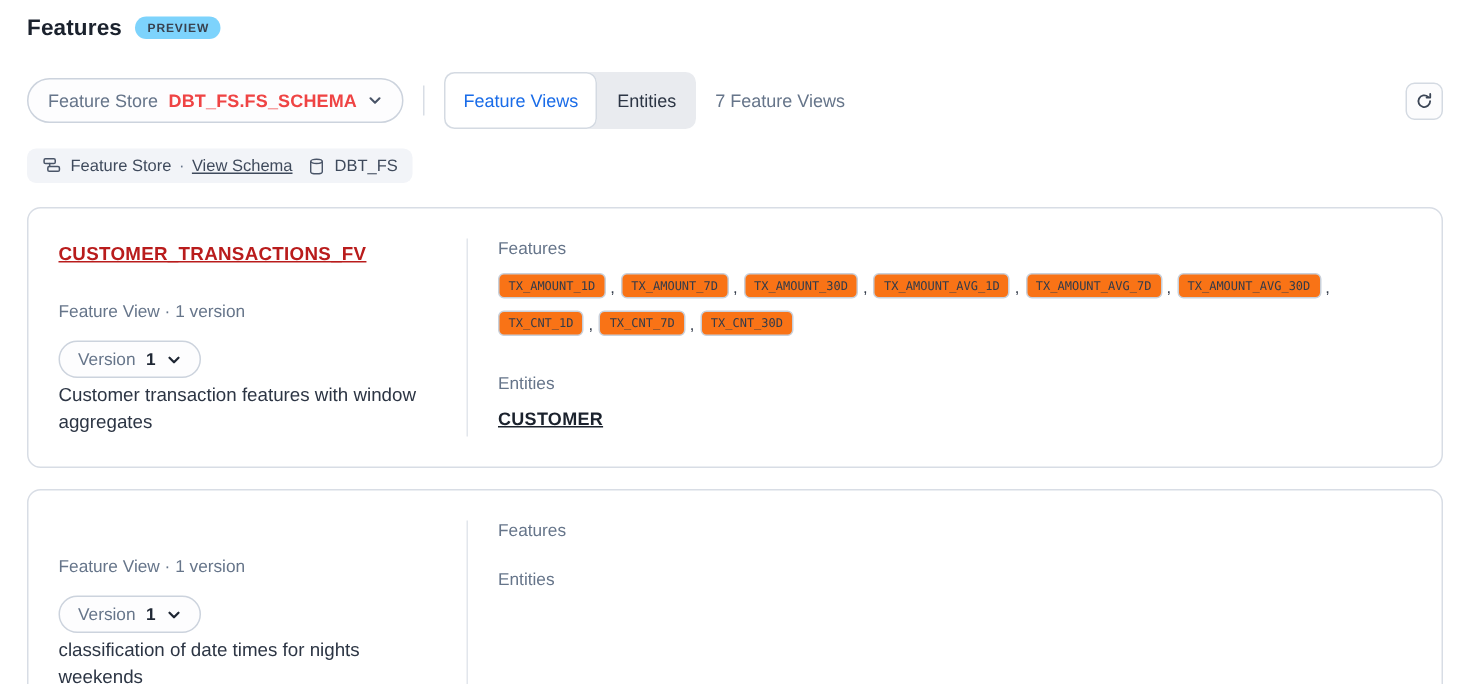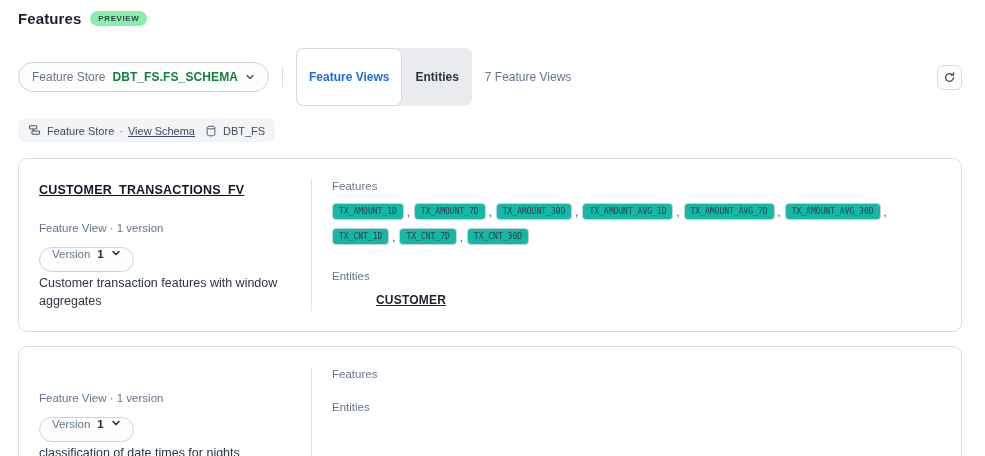--- a/index.html
+++ b/index.html
@@ -9,7 +9,7 @@
   
   .page-header{display:flex;align-items:center;gap:9px;}
   .page-title{font-size:15px;font-weight:700;color:#1b222d;margin:0;letter-spacing:.1px;}
-  .preview-badge{font-size:8px;font-weight:700;letter-spacing:.6px;color:#39424f;background:#86efac;border-radius:9px;padding:3px 8px;}
+  .preview-badge{font-size:8px;font-weight:700;letter-spacing:.6px;color:#39424f;background:#7dd3fc;border-radius:9px;padding:3px 8px;}
 
   
   .toolbar{display:flex;align-items:center;margin-top:21px;}

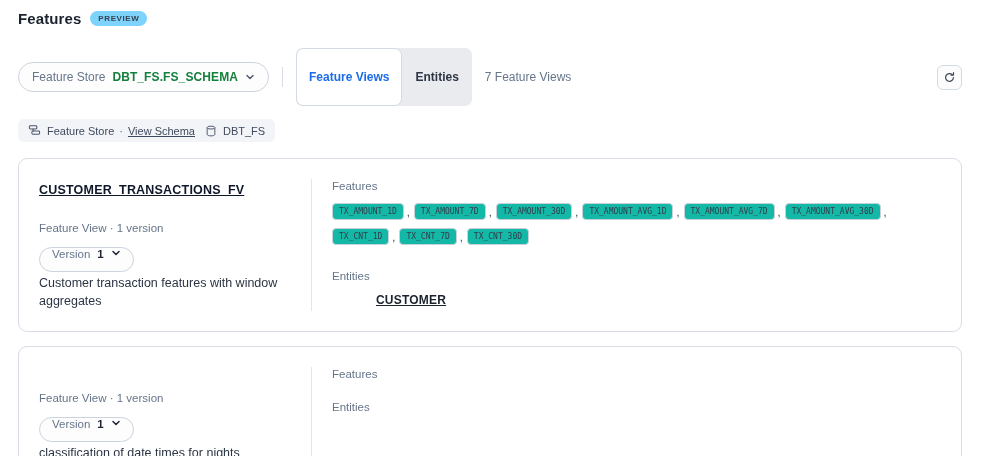--- a/index.html
+++ b/index.html
@@ -15,7 +15,7 @@
   .toolbar{display:flex;align-items:center;margin-top:21px;}
   .fs-select{display:inline-flex;align-items:center;gap:7px;height:30px;padding:0 13px;border:1px solid #ccd3dd;border-radius:16px;background:#fdfdfe;font-size:12px;font-family:inherit;cursor:pointer;}
   .fs-label{color:#66758a;}
-  .fs-value{color:#15803d;font-weight:700;letter-spacing:.1px;}
+  .fs-value{color:#ef4444;font-weight:700;letter-spacing:.1px;}
   .chev{display:inline-flex;color:#4a5568;}
   .vdivider{width:1px;height:20px;background:#d8dde5;margin:0 13px;}
   .segmented{display:inline-flex;background:#e9ebef;border-radius:7px;}

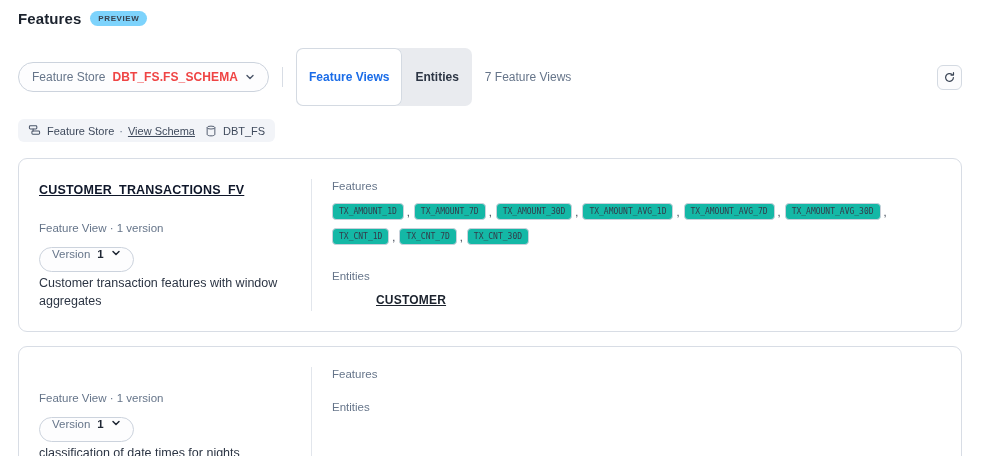--- a/index.html
+++ b/index.html
@@ -19,7 +19,7 @@
   .chev{display:inline-flex;color:#4a5568;}
   .vdivider{width:1px;height:20px;background:#d8dde5;margin:0 13px;}
   .segmented{display:inline-flex;background:#e9ebef;border-radius:7px;}
-  .seg-tab{font-size:12px;font-weight:700;font-family:inherit;padding:22px 13px;border:none;background:transparent;color:#2c3544;border-radius:7px;cursor:pointer;}
+  .seg-tab{font-size:12px;font-weight:400;font-family:inherit;padding:12px 13px;border:none;background:transparent;color:#2c3544;border-radius:7px;cursor:pointer;}
   .seg-tab.active{background:#fff;color:#1a6ce8;box-shadow:inset 0 0 0 1px #d4dae2;}
   .count{margin-left:13px;font-size:12px;color:#66758a;}
   .spacer{flex:1;}

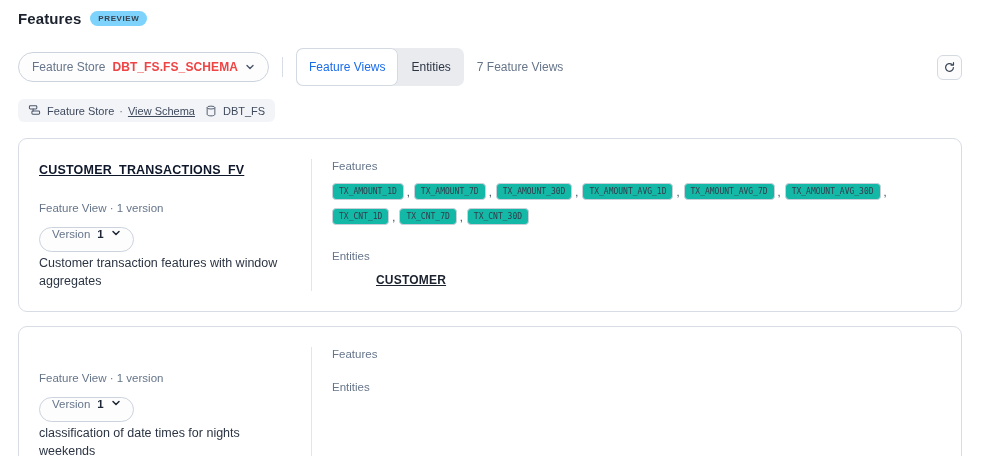--- a/index.html
+++ b/index.html
@@ -38,7 +38,7 @@
   .card-left{width:292px;flex:0 0 auto;padding:21px 20px;box-sizing:border-box;}
   .card-divider{width:1px;background:#e2e6ec;margin:20px 0;}
   .card-right{flex:1;padding:21px 24px 21px 20px;}
-  .card-title{display:inline-block;font-size:12.5px;font-weight:700;color:#0f172a;text-decoration:underline;letter-spacing:.2px;cursor:pointer;}
+  .card-title{display:inline-block;font-size:12.5px;font-weight:700;color:#b91c1c;text-decoration:underline;letter-spacing:.2px;cursor:pointer;}
   .card-subtitle{margin-top:24px;font-size:11.5px;color:#66758a;}
   .version-pill{margin-top:13px;display:inline-flex;gap:7px;height:25px;padding:0 12px;border:1px solid #ccd3dd;border-radius:13px;background:#fdfdfe;font-size:11.5px;font-family:inherit;cursor:pointer;}
   .v-label{color:#66758a;}

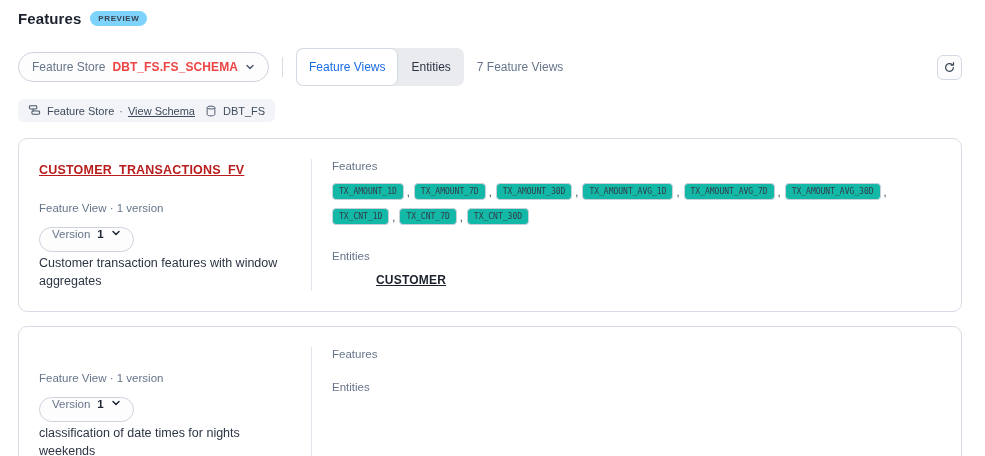--- a/index.html
+++ b/index.html
@@ -46,7 +46,7 @@
   .card-desc{margin:3px 0 0;font-size:12.5px;color:#2c3544;line-height:1.4;max-width:252px;}
   .sec-label{font-size:11.5px;color:#66758a;}
   .chips{margin-top:7px;line-height:23px;}
-  .chip{display:inline-block;font-family:"DejaVu Sans Mono",monospace;font-size:8px;color:#333b4a;background:#14b8a6;border:1px solid #c9d0da;border-radius:4px;padding:3px 6px;line-height:normal;vertical-align:middle;}
+  .chip{display:inline-block;font-family:"DejaVu Sans Mono",monospace;font-size:8px;color:#333b4a;background:#f97316;border:1px solid #c9d0da;border-radius:4px;padding:3px 6px;line-height:normal;vertical-align:middle;}
   .chip-sep{margin:0 4px 0 3px;font-size:11px;color:#333b4a;}
   .sec-label.ent{margin-top:21px;}
   .entities{margin-top:8px;}

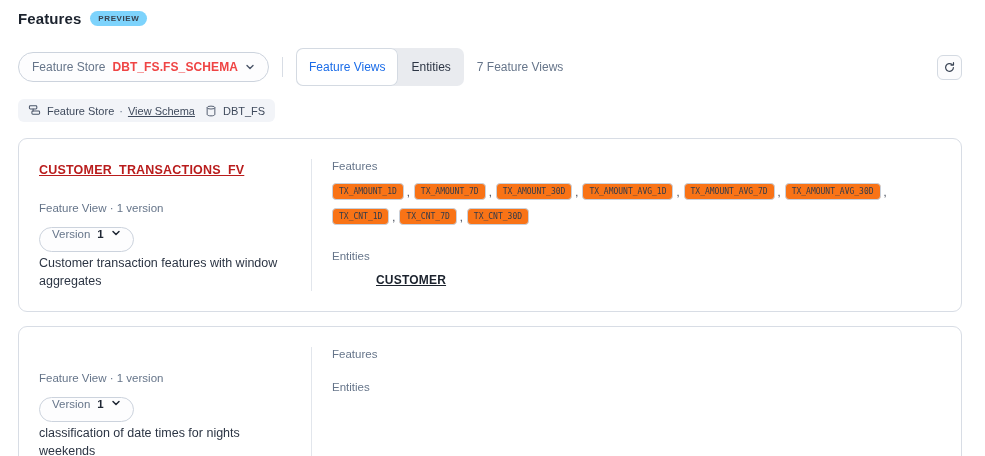--- a/index.html
+++ b/index.html
@@ -40,7 +40,7 @@
   .card-right{flex:1;padding:21px 24px 21px 20px;}
   .card-title{display:inline-block;font-size:12.5px;font-weight:700;color:#b91c1c;text-decoration:underline;letter-spacing:.2px;cursor:pointer;}
   .card-subtitle{margin-top:24px;font-size:11.5px;color:#66758a;}
-  .version-pill{margin-top:13px;display:inline-flex;gap:7px;height:25px;padding:0 12px;border:1px solid #ccd3dd;border-radius:13px;background:#fdfdfe;font-size:11.5px;font-family:inherit;cursor:pointer;}
+  .version-pill{margin-top:13px;display:inline-flex;align-items:center;gap:7px;height:25px;padding:0 12px;border:1px solid #ccd3dd;border-radius:13px;background:#fdfdfe;font-size:11.5px;font-family:inherit;cursor:pointer;}
   .v-label{color:#66758a;}
   .v-value{font-weight:700;color:#1f2734;}
   .card-desc{margin:3px 0 0;font-size:12.5px;color:#2c3544;line-height:1.4;max-width:252px;}

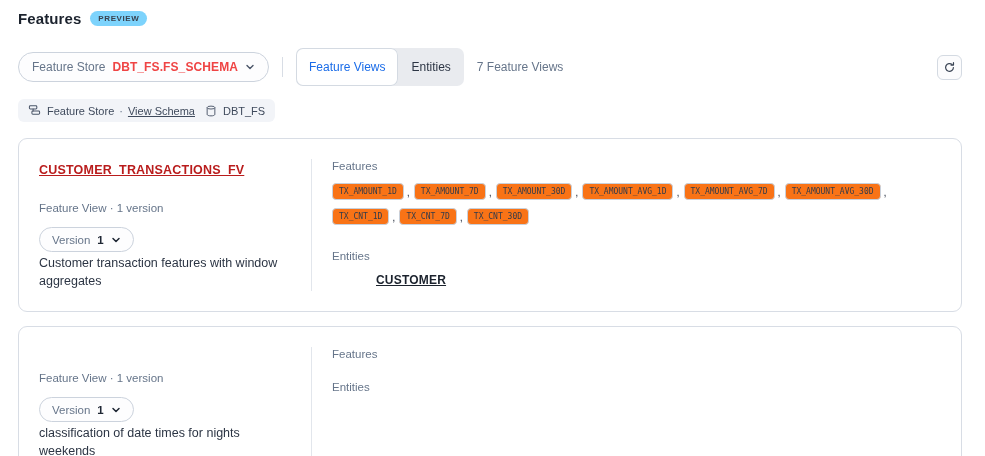--- a/index.html
+++ b/index.html
@@ -50,7 +50,7 @@
   .chip-sep{margin:0 4px 0 3px;font-size:11px;color:#333b4a;}
   .sec-label.ent{margin-top:21px;}
   .entities{margin-top:8px;}
-  .entity-link{font-size:12px;font-weight:700;color:#1b222d;text-decoration:underline;cursor:pointer;margin-right:14px;letter-spacing:.2px;margin-left:44px;}
+  .entity-link{font-size:12px;font-weight:700;color:#1b222d;text-decoration:underline;cursor:pointer;margin-right:14px;letter-spacing:.2px;}
 </style>
 </head>
 <body>

